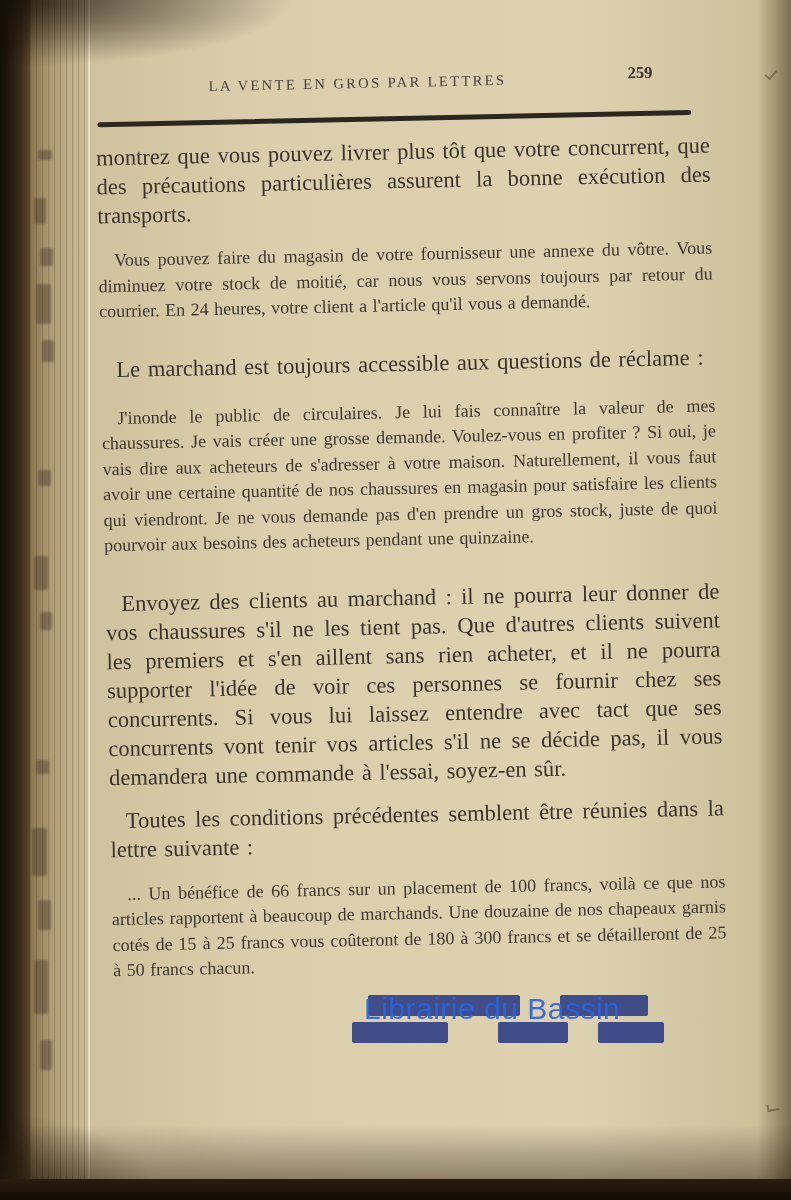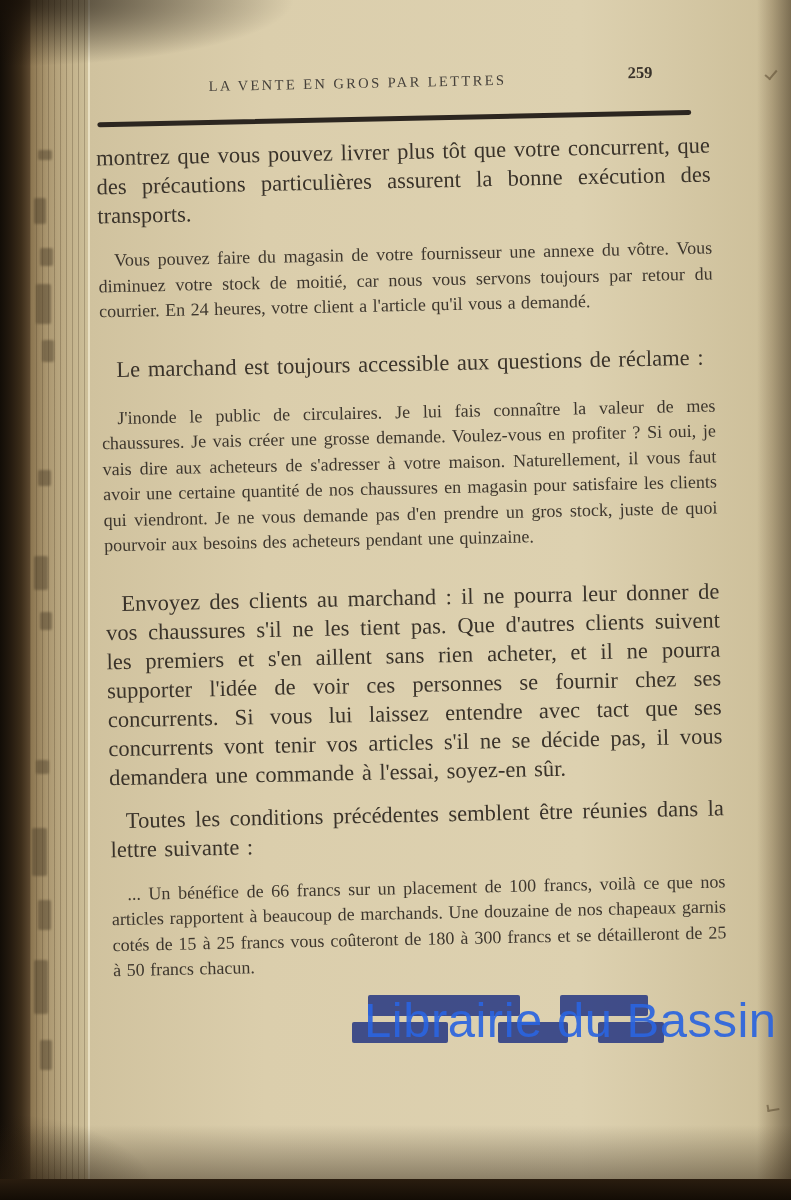--- a/index.html
+++ b/index.html
@@ -49,7 +49,7 @@
   
   .wm-box{position:absolute;z-index:7;background:#1d2f80;opacity:.82;border-radius:2px;}
   .watermark{position:absolute;left:364px;top:992px;z-index:8;white-space:nowrap;
-    font-family:"Liberation Sans","DejaVu Sans",sans-serif;font-size:49px;font-weight:500;
+    font-family:"Liberation Sans","DejaVu Sans",sans-serif;font-size:30px;font-weight:500;
     color:rgba(42,100,222,.92);letter-spacing:.5px;}
 </style>
 </head>

